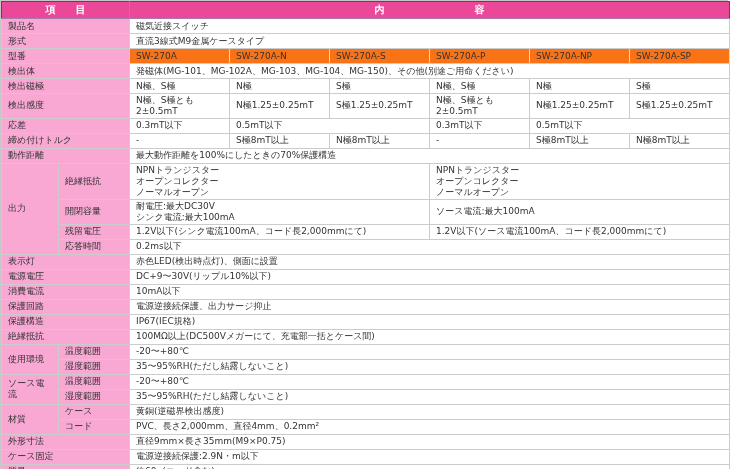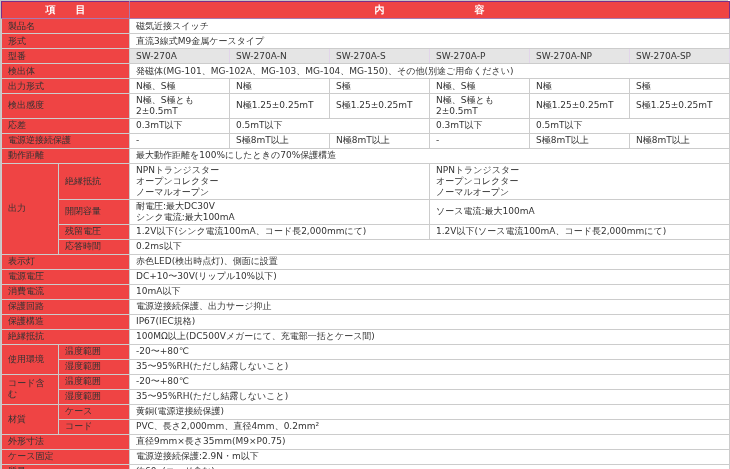--- a/index.html
+++ b/index.html
@@ -26,7 +26,7 @@
     overflow:hidden;
   }
   .spec th.h{
-    background:#ef4444;color:#fff;font-weight:bold;
+    background:#ec4899;color:#fff;font-weight:bold;
     text-align:center;font-size:10px;height:14px;
     border-color:#a77bb1;border-top-color:#7b2e87;
   }

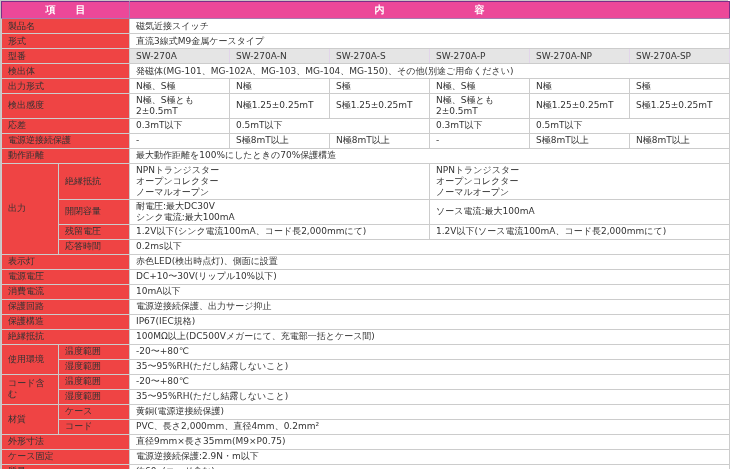--- a/index.html
+++ b/index.html
@@ -32,7 +32,7 @@
   }
   .spec th.h:first-child{border-left-color:#7b2e87;}
   .spec th.h:last-child{border-right-color:#7b2e87;text-align:center;}
-  .spec td.lbl{background:#ef4444;}
+  .spec td.lbl{background:#f9a8d4;}
   .spec td.model{
     background:#e5e5e5;border-left-color:#e2d5ea;border-right-color:#e2d5ea;
     color:#333;

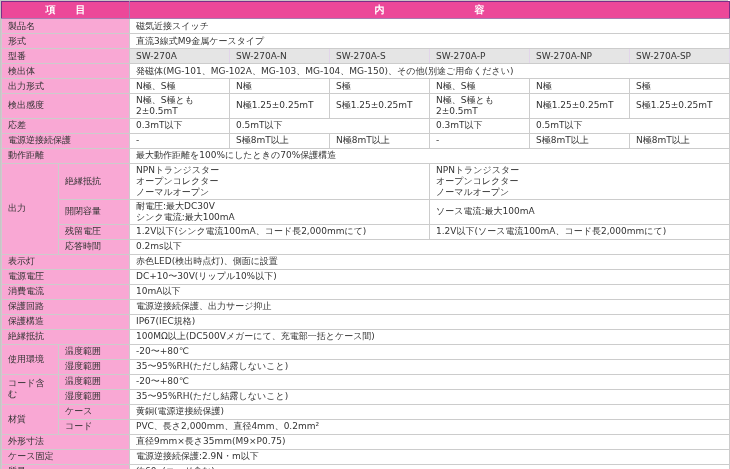--- a/index.html
+++ b/index.html
@@ -34,7 +34,7 @@
   .spec th.h:last-child{border-right-color:#7b2e87;text-align:center;}
   .spec td.lbl{background:#f9a8d4;}
   .spec td.model{
-    background:#e5e5e5;border-left-color:#e2d5ea;border-right-color:#e2d5ea;
+    background:#f97316;border-left-color:#e2d5ea;border-right-color:#e2d5ea;
     color:#333;
   }
   .spec td.val{background:#fff;}

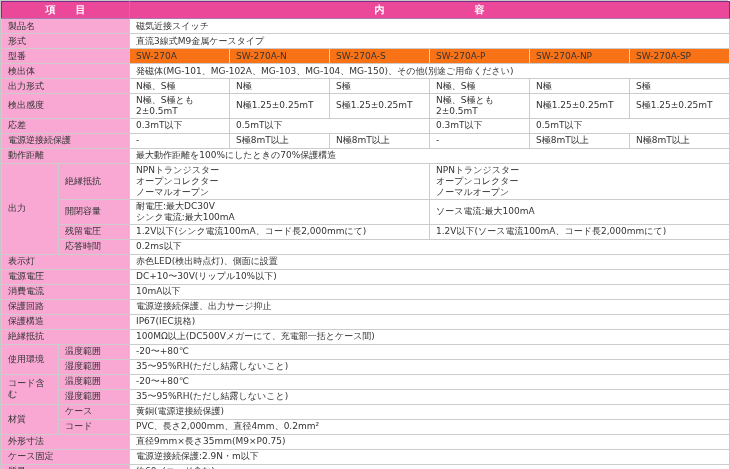--- a/index.html
+++ b/index.html
@@ -87,7 +87,7 @@
     </tr>
 
     <tr>
-      <td class="lbl" colspan="2">出力形式</td>
+      <td class="lbl" colspan="2">検出磁極</td>
       <td class="val">N極、S極</td>
       <td class="val">N極</td>
       <td class="val">S極</td>

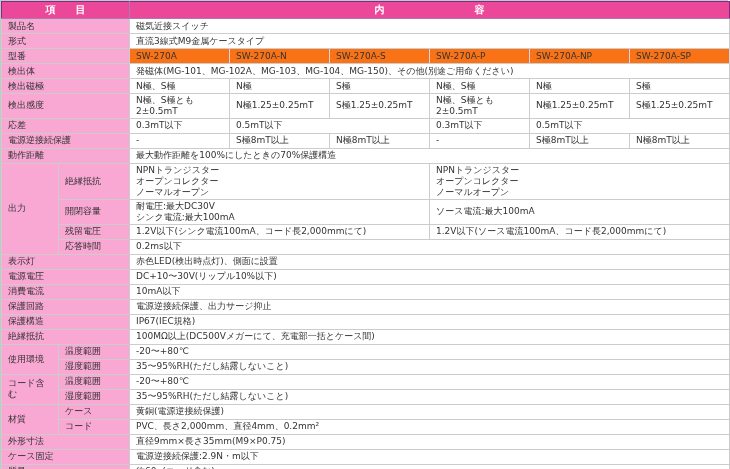--- a/index.html
+++ b/index.html
@@ -115,7 +115,7 @@
     </tr>
 
     <tr>
-      <td class="lbl" colspan="2">電源逆接続保護</td>
+      <td class="lbl" colspan="2">締め付けトルク</td>
       <td class="val">-</td>
       <td class="val">S極8mT以上</td>
       <td class="val">N極8mT以上</td>

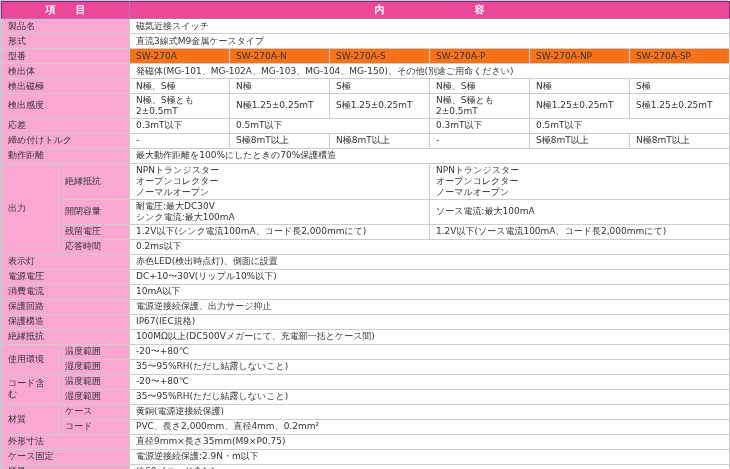--- a/index.html
+++ b/index.html
@@ -162,7 +162,7 @@
 
     <tr>
       <td class="lbl" colspan="2">電源電圧</td>
-      <td class="val" colspan="6">DC+10〜30V(リップル10%以下)</td>
+      <td class="val" colspan="6">DC+9〜30V(リップル10%以下)</td>
     </tr>
 
     <tr>

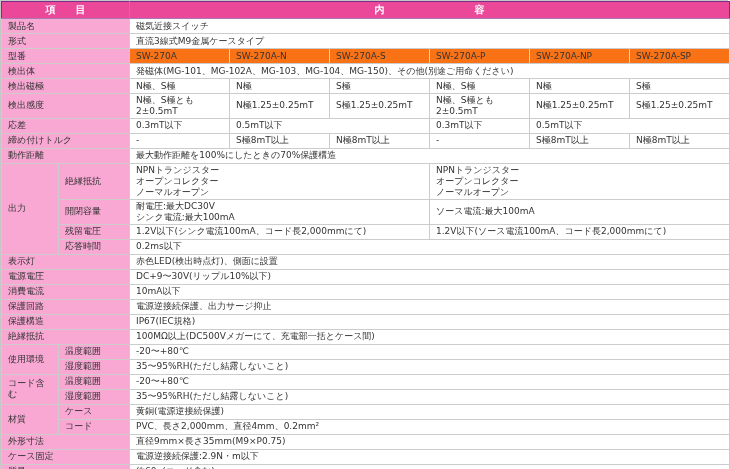--- a/index.html
+++ b/index.html
@@ -196,7 +196,7 @@
     </tr>
 
     <tr>
-      <td class="lbl" rowspan="2">コード含む</td>
+      <td class="lbl" rowspan="2">ソース電流</td>
       <td class="lbl">温度範囲</td>
       <td class="val" colspan="6">-20〜+80℃</td>
     </tr>

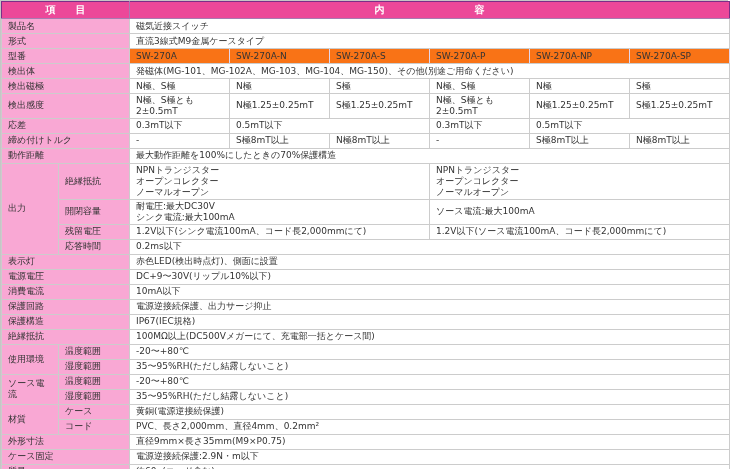--- a/index.html
+++ b/index.html
@@ -208,7 +208,7 @@
     <tr>
       <td class="lbl" rowspan="2">材質</td>
       <td class="lbl">ケース</td>
-      <td class="val" colspan="6">黄銅(電源逆接続保護)</td>
+      <td class="val" colspan="6">黄銅(逆磁界検出感度)</td>
     </tr>
     <tr>
       <td class="lbl">コード</td>

